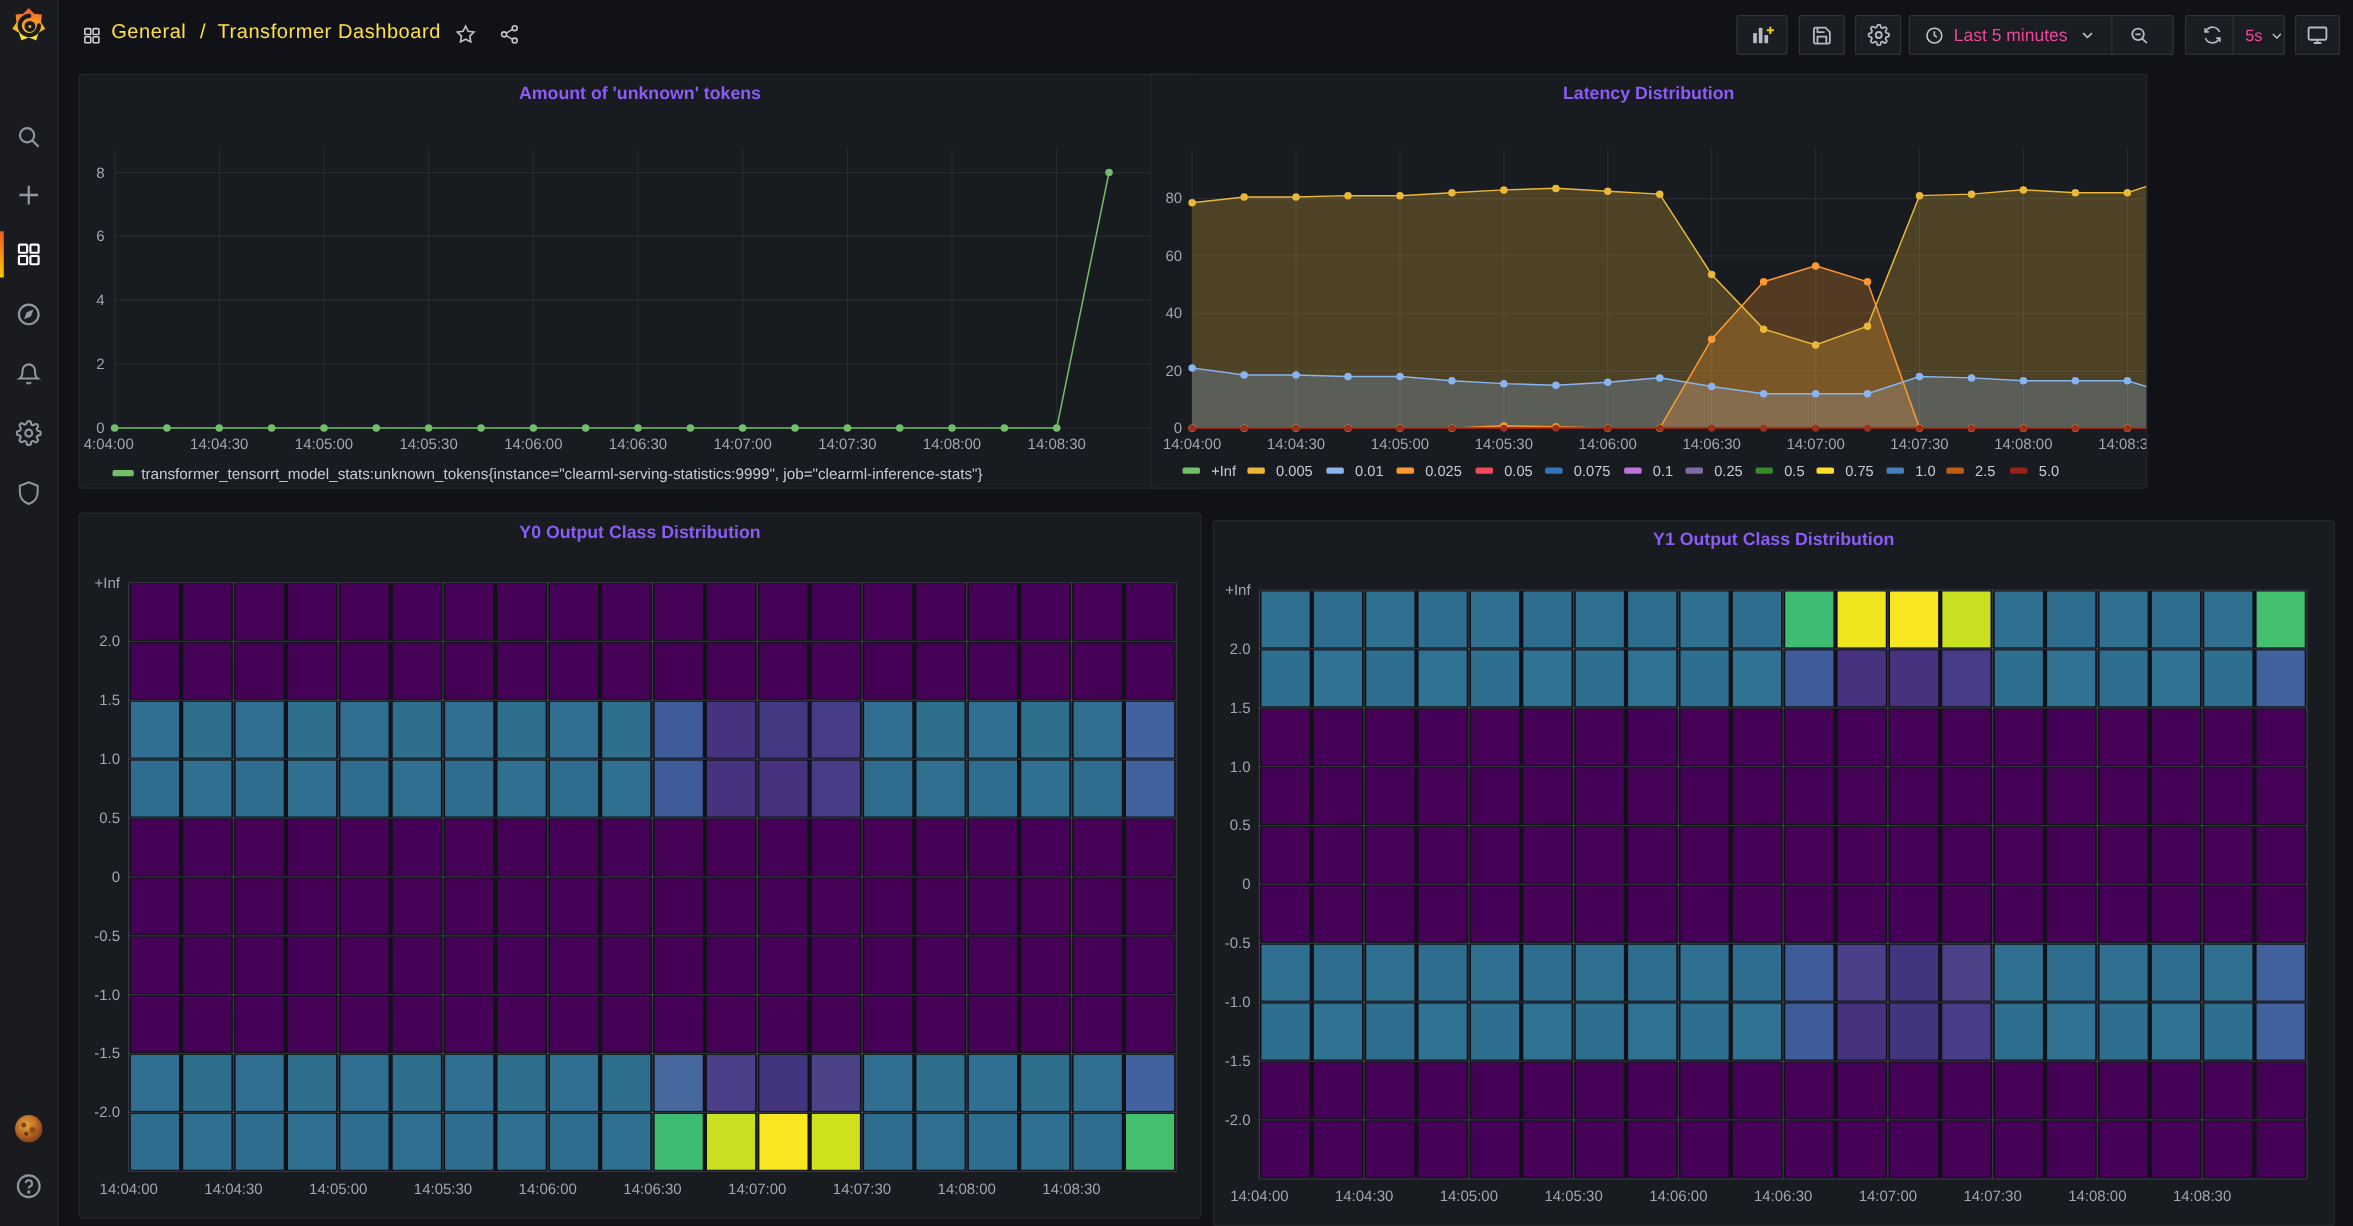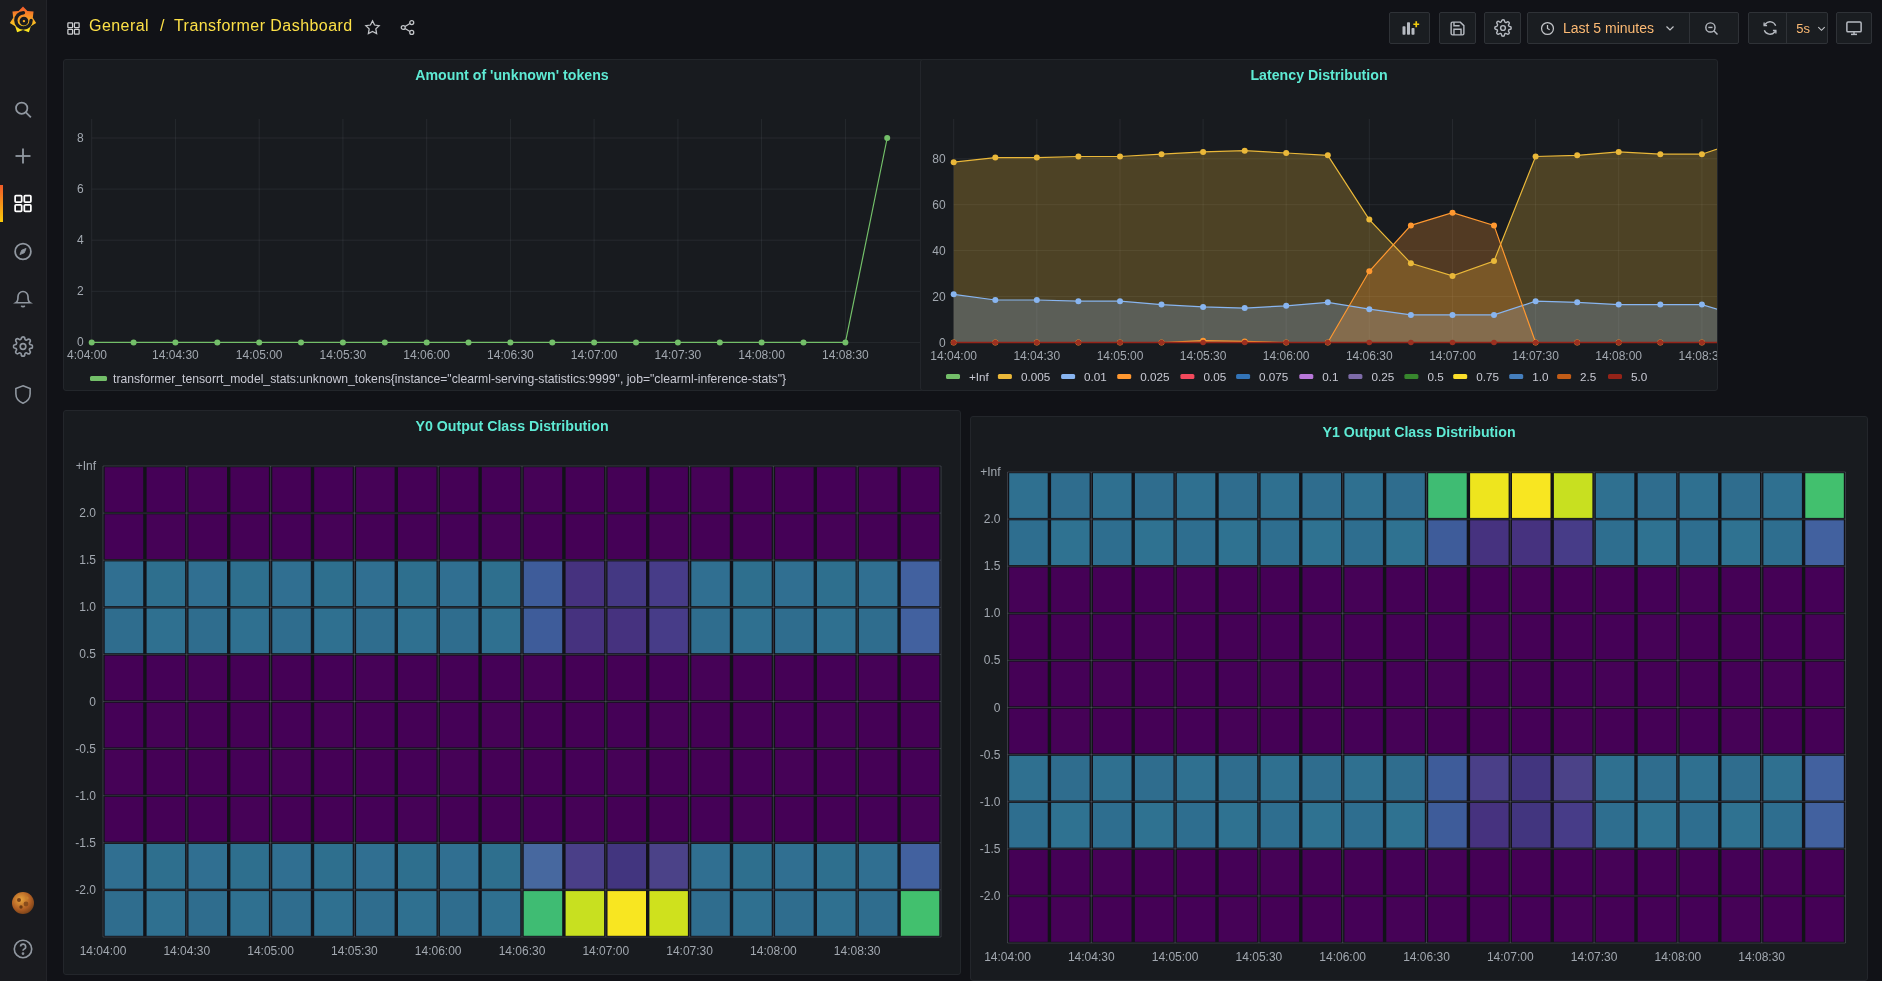--- a/index.html
+++ b/index.html
@@ -12,7 +12,7 @@
 .bc { position:absolute; left:89px; top:17px; font-size:16px; color:#fde047; letter-spacing:0.45px; }
 .btn { position:absolute; top:12px; height:32px; background:#1a1d21; border:1px solid #2f3237; border-radius:2px;
        display:flex; align-items:center; justify-content:center; }
-.btxt { color:#fdba74; font-size:14px; }
+.btxt { color:#ec4899; font-size:14px; }
 .vdiv { width:1px; height:32px; background:#2f3237; }
 .panel { position:absolute; background:#181b1f; border:1px solid #23262b; border-radius:3px; overflow:hidden; }
 .ptitle { position:absolute; top:7px; left:0; width:100%; text-align:center; font-size:14.2px; font-weight:bold; color:#5eead4; }

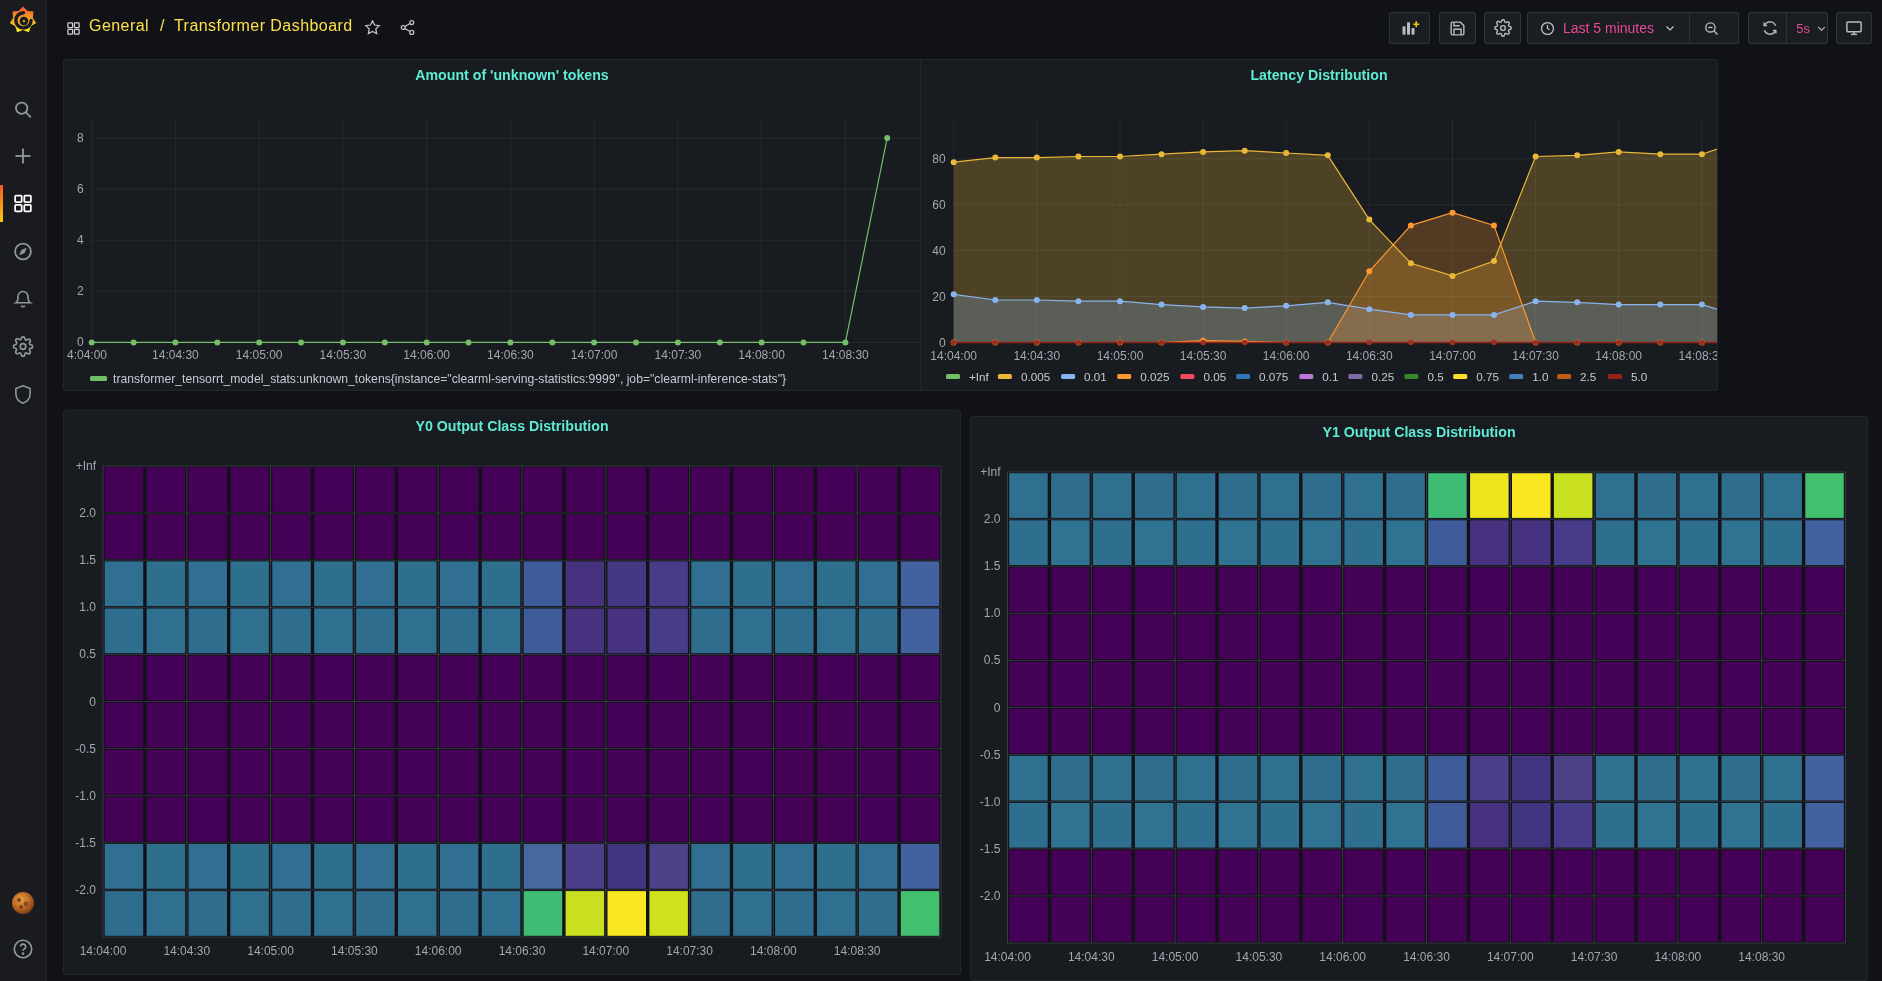--- a/index.html
+++ b/index.html
@@ -15,7 +15,7 @@
 .btxt { color:#ec4899; font-size:14px; }
 .vdiv { width:1px; height:32px; background:#2f3237; }
 .panel { position:absolute; background:#181b1f; border:1px solid #23262b; border-radius:3px; overflow:hidden; }
-.ptitle { position:absolute; top:7px; left:0; width:100%; text-align:center; font-size:14.2px; font-weight:bold; color:#5eead4; }
+.ptitle { position:absolute; top:7px; left:0; width:100%; text-align:center; font-size:14.2px; font-weight:bold; color:#8b5cf6; }
 </style></head>
 <body>
 <div class="sidebar">

